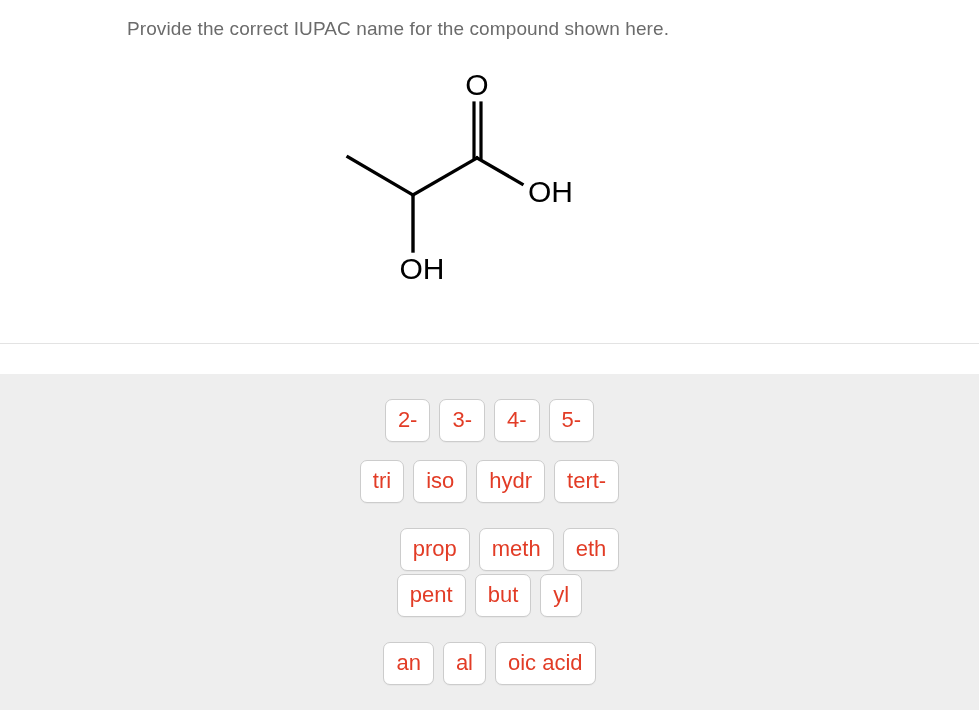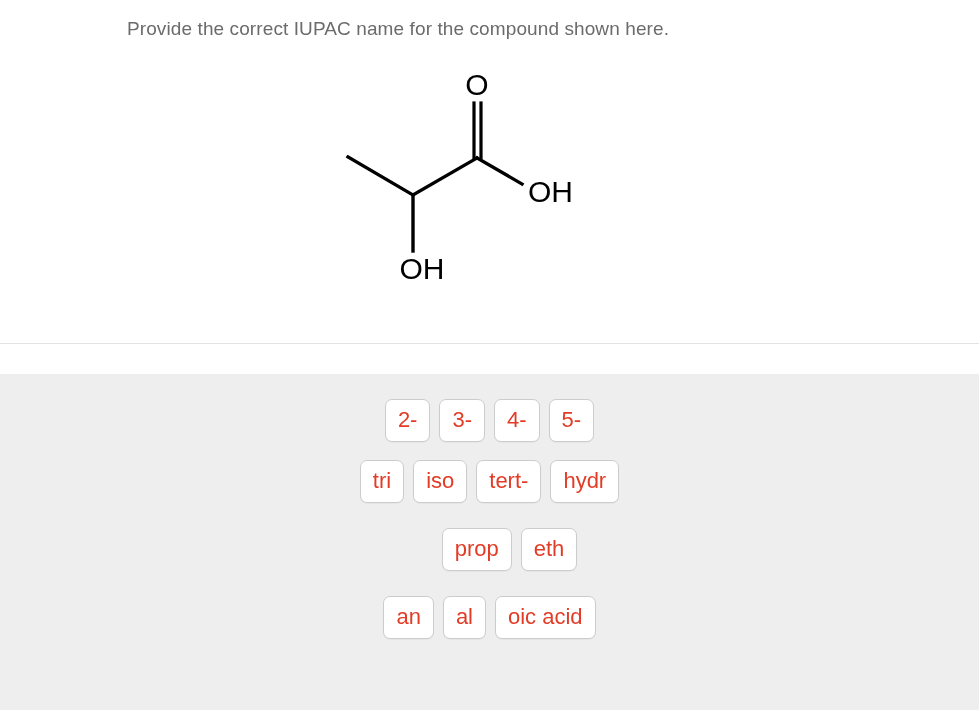--- a/index.html
+++ b/index.html
@@ -132,8 +132,8 @@
   <div class="token-row r2">
     <button class="token-btn">tri</button>
     <button class="token-btn">iso</button>
+    <button class="token-btn">hydr</button>
     <button class="token-btn">tert-</button>
-    <button class="token-btn">hydr</button>
   </div>
 
 

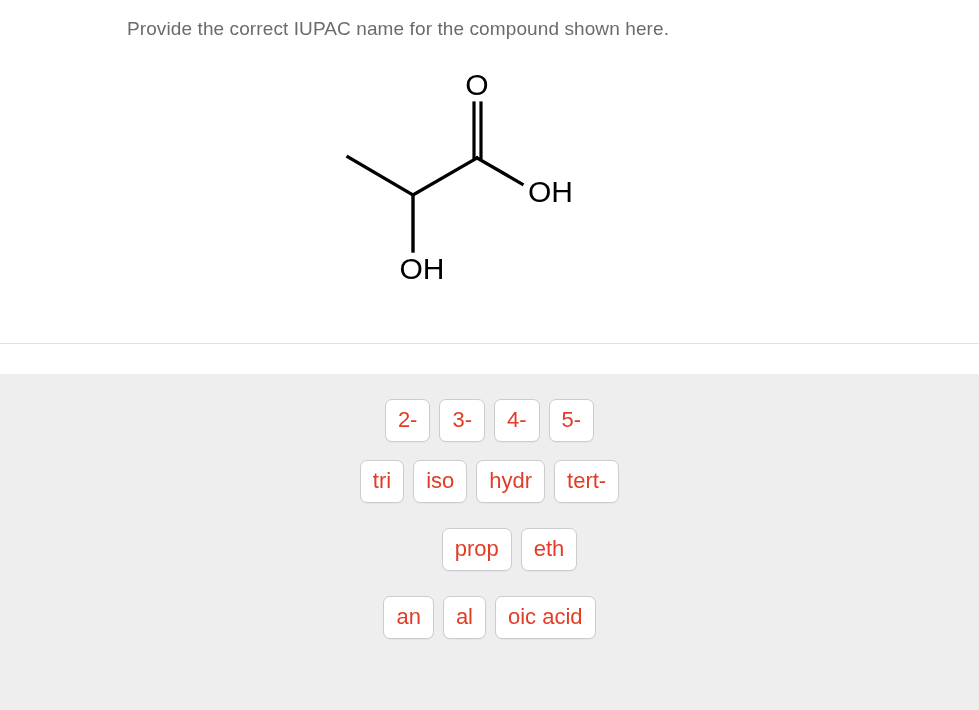--- a/index.html
+++ b/index.html
@@ -139,6 +139,7 @@
 
   <div class="token-row r4">
     <button class="token-btn">prop</button>
+    <button class="token-btn">meth</button>
     <button class="token-btn">eth</button>
   </div>
 

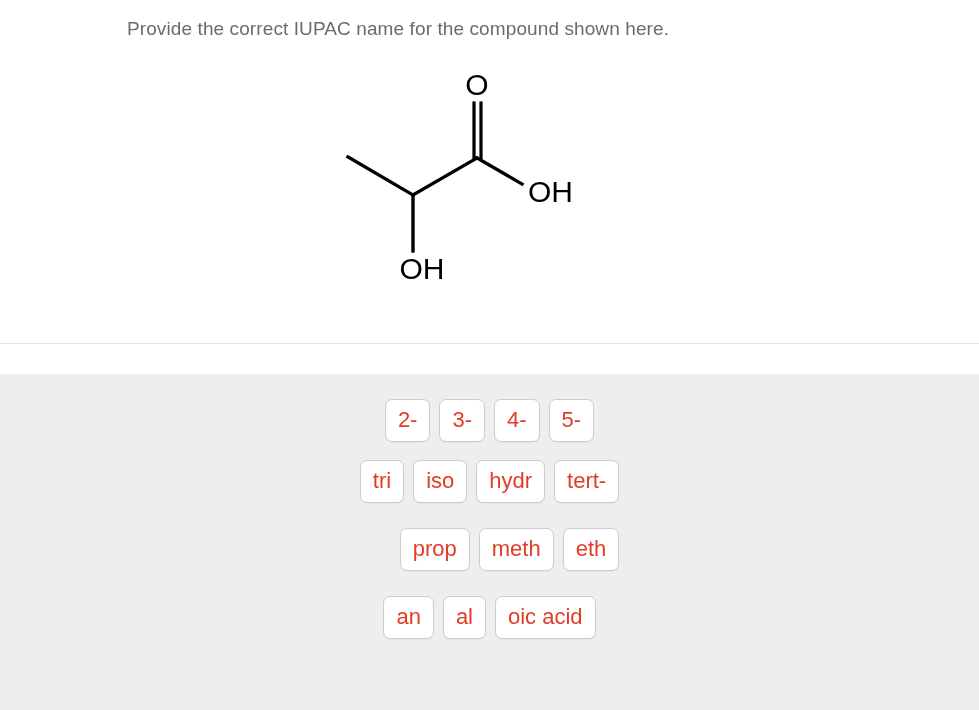--- a/index.html
+++ b/index.html
@@ -143,6 +143,11 @@
     <button class="token-btn">eth</button>
   </div>
 
+  <div class="token-row r5">
+    <button class="token-btn">pent</button>
+    <button class="token-btn">but</button>
+    <button class="token-btn">yl</button>
+  </div>
 
   <div class="token-row r6">
     <button class="token-btn">an</button>

